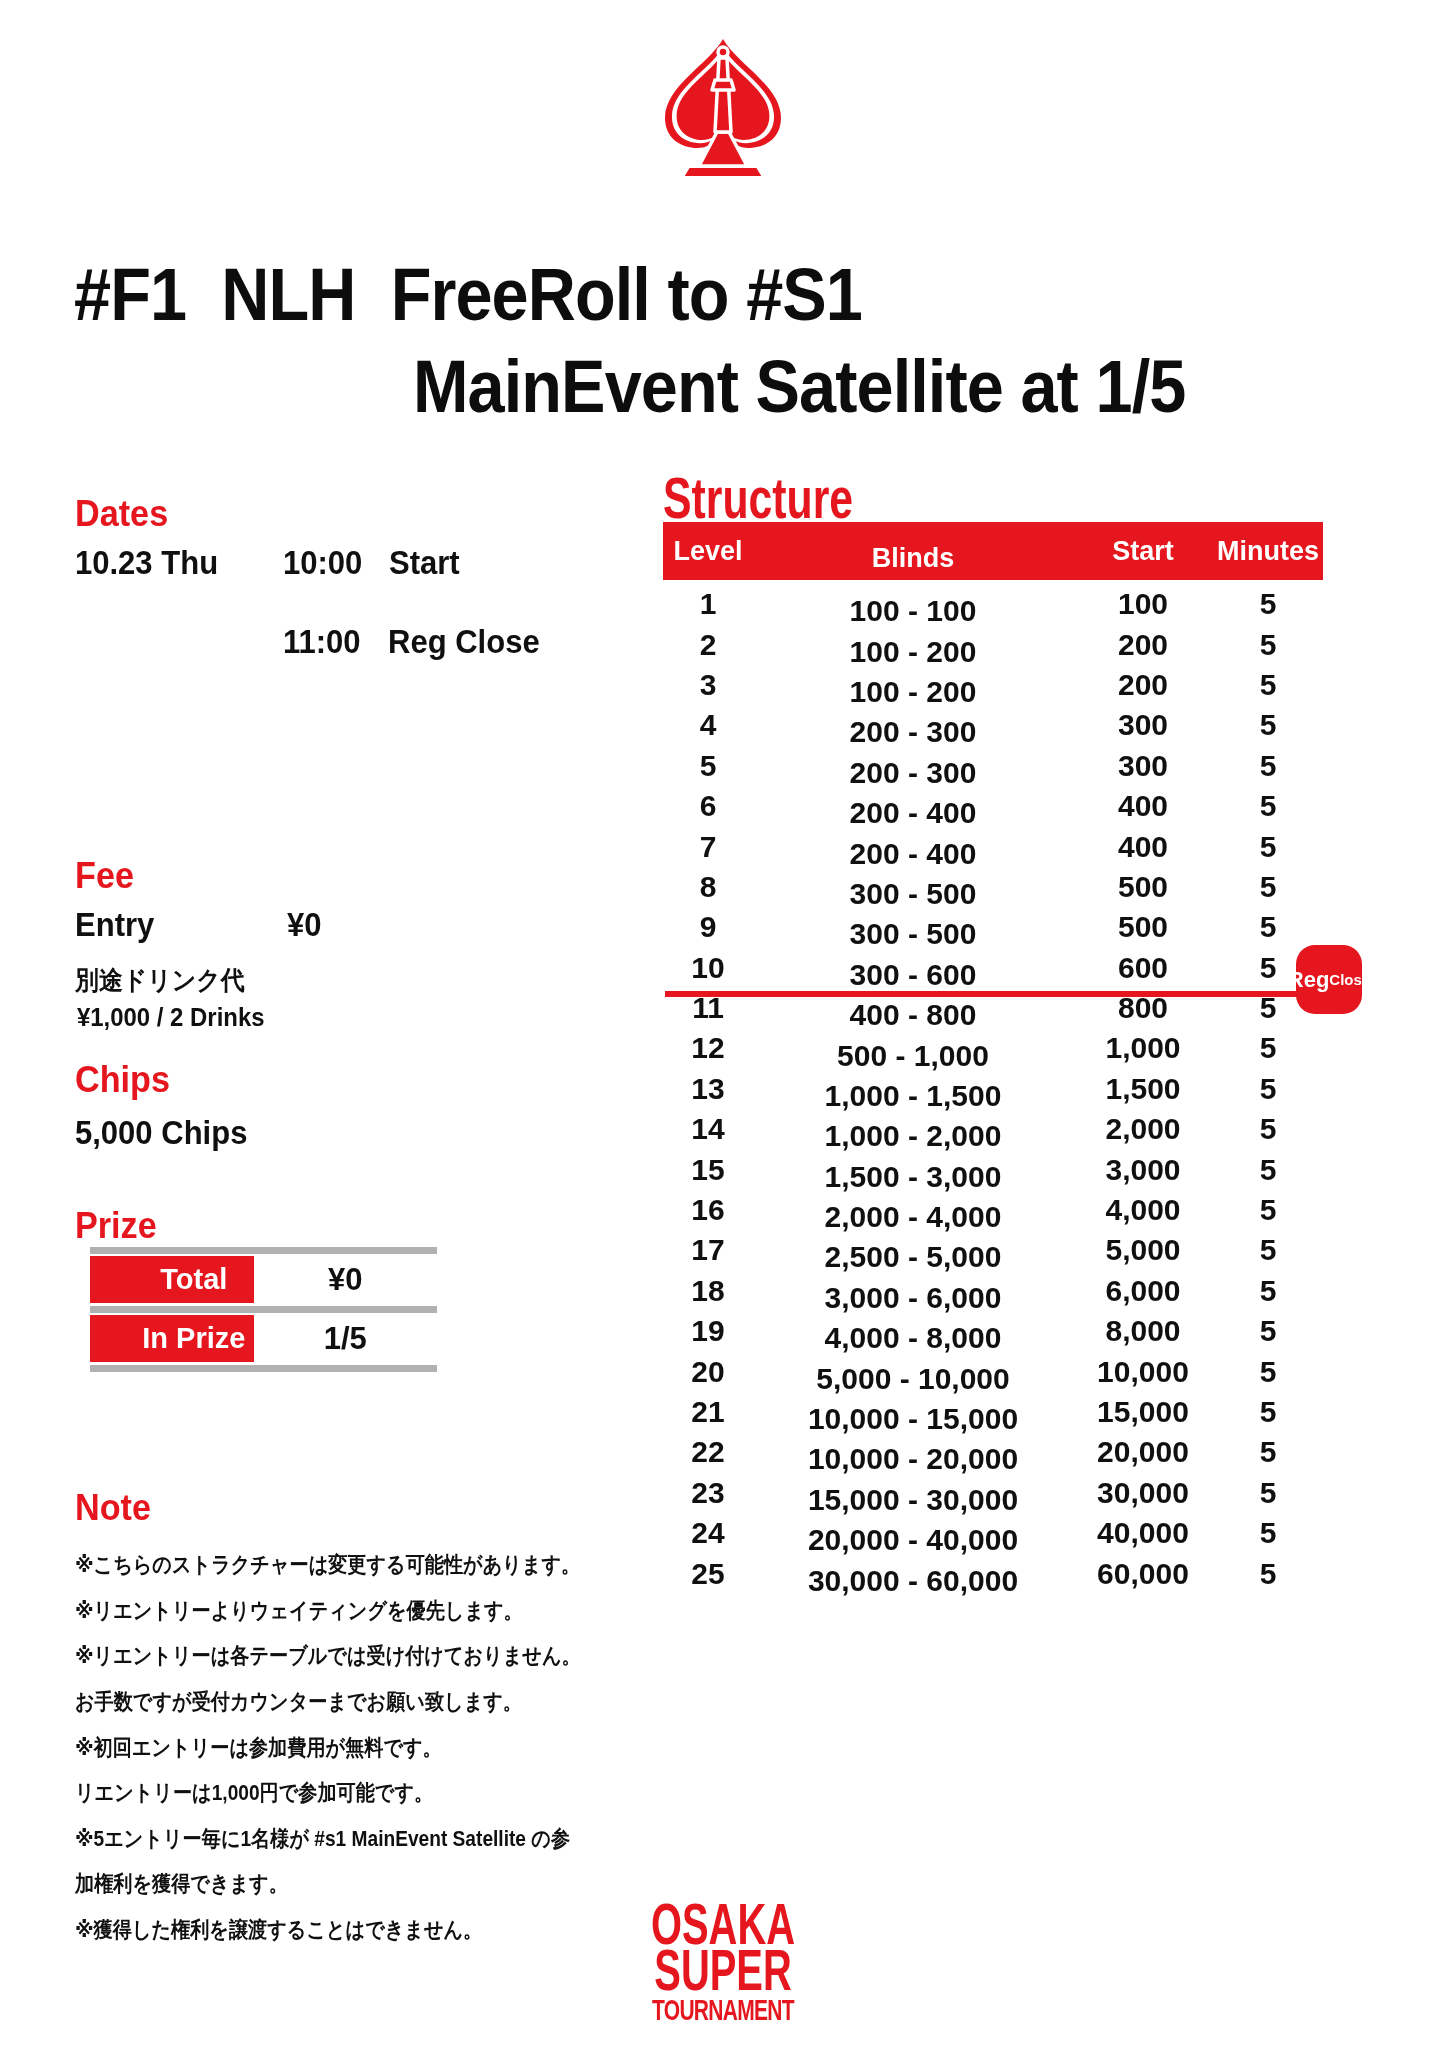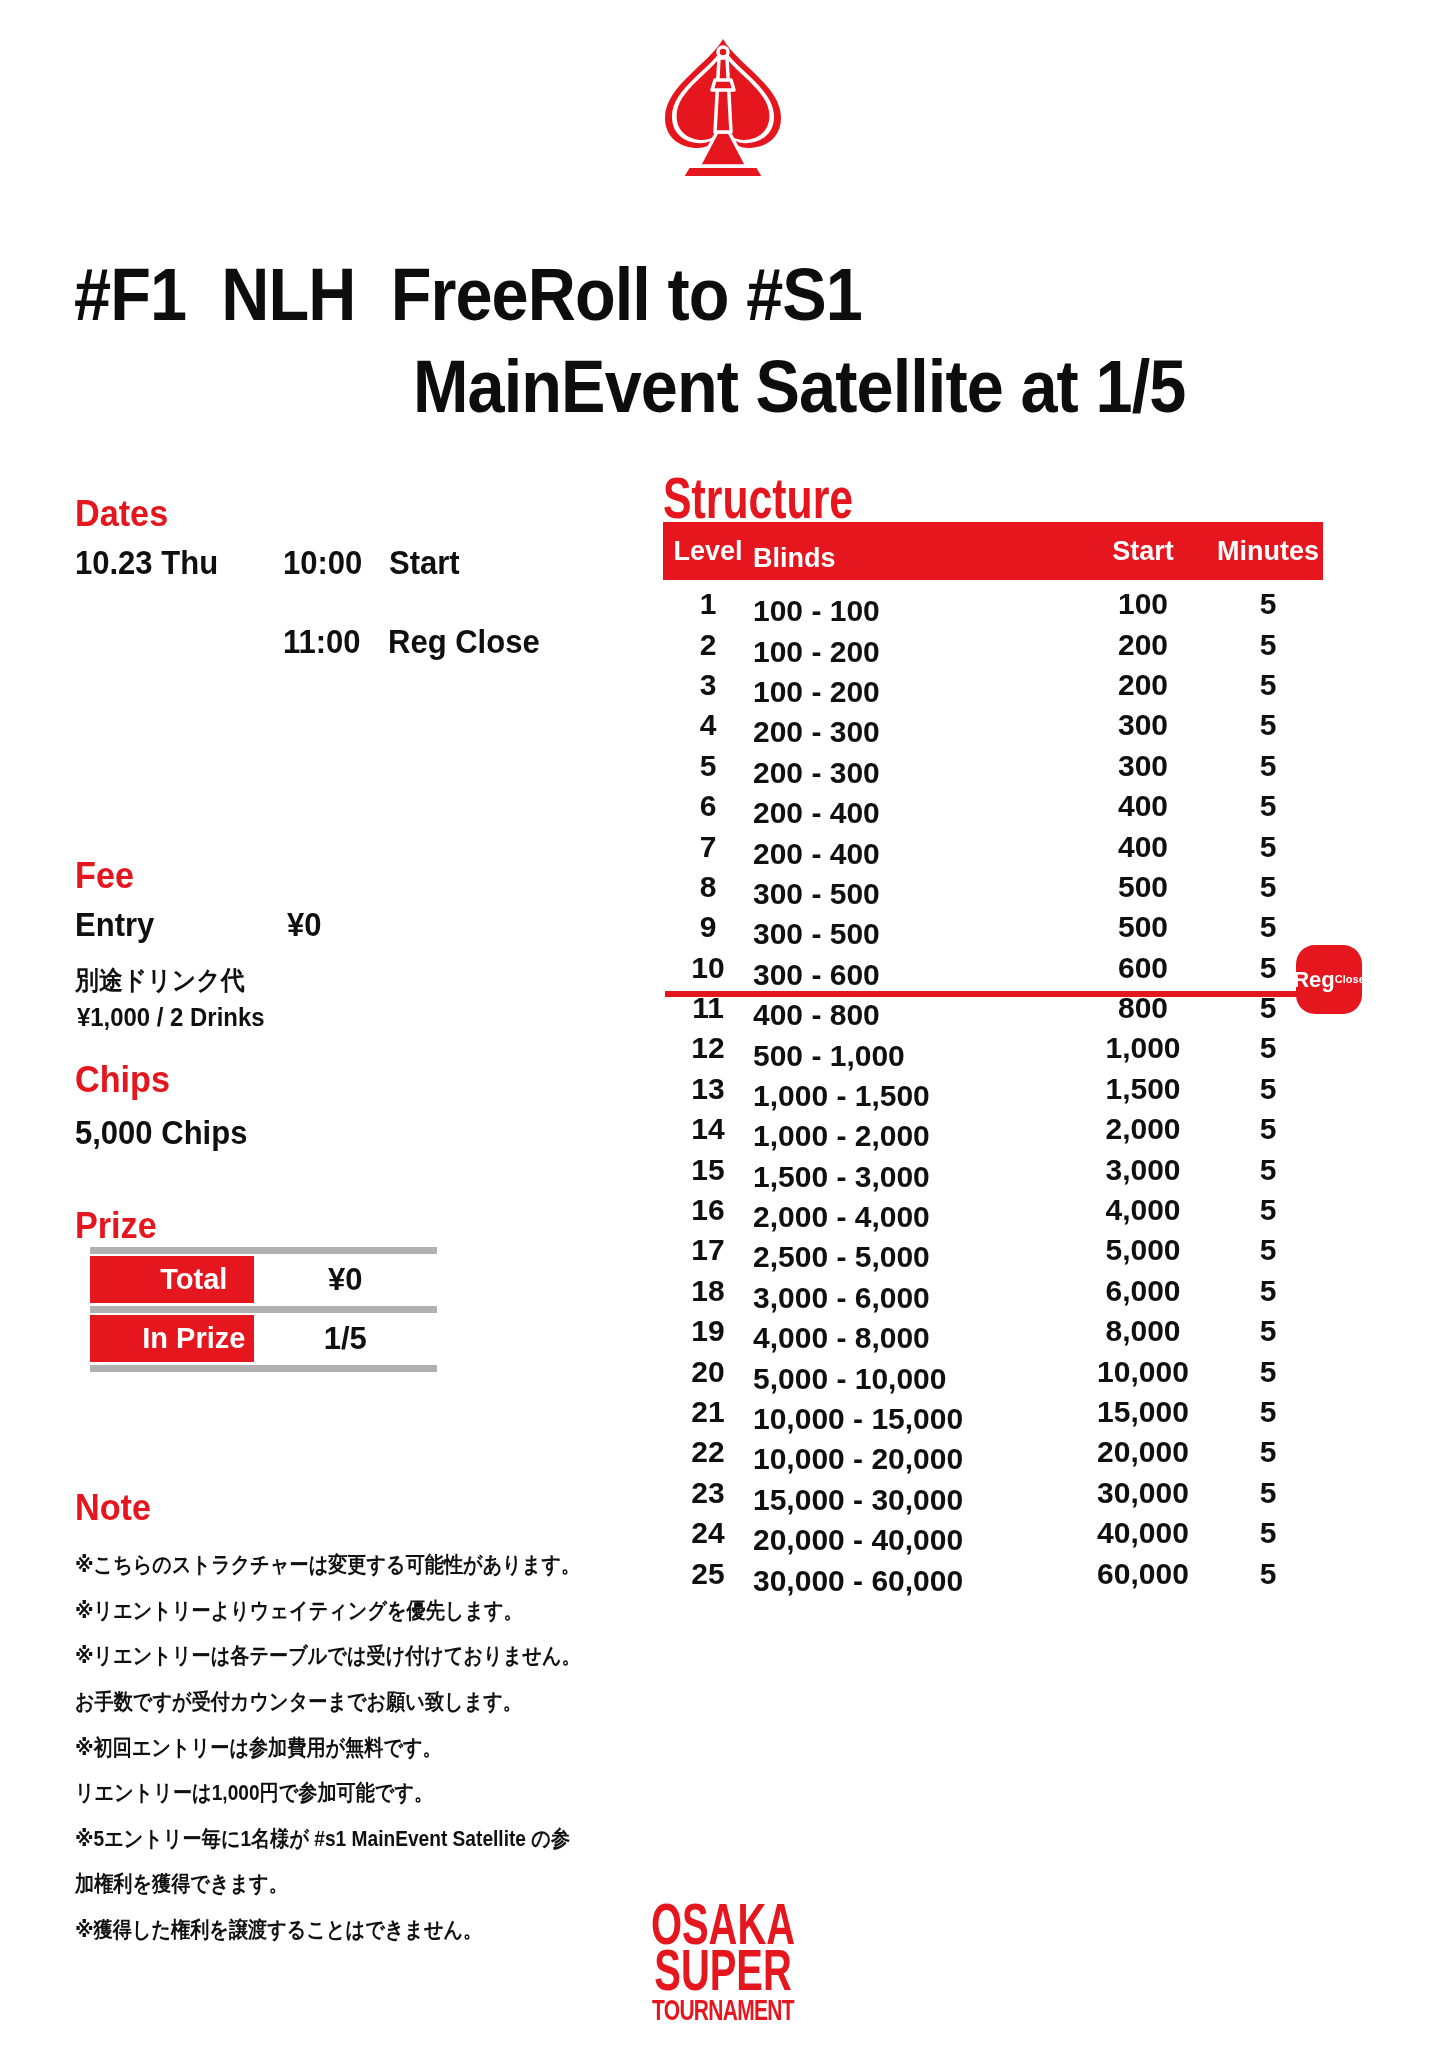--- a/index.html
+++ b/index.html
@@ -92,7 +92,7 @@
   .t-rows{left:663px;top:584px;width:660px;display:flex;flex-direction:column;}
   .t-row{height:40.4px;display:flex;align-items:center;font-size:30px;}
   .c-level{width:90px;text-align:center;}
-  .c-blinds{width:320px;text-align:left;margin-top:14px;}
+  .c-blinds{width:320px;text-align:center;margin-top:14px;}
   .c-ante{width:140px;text-align:center;}
   .c-minutes{width:110px;text-align:center;}
 

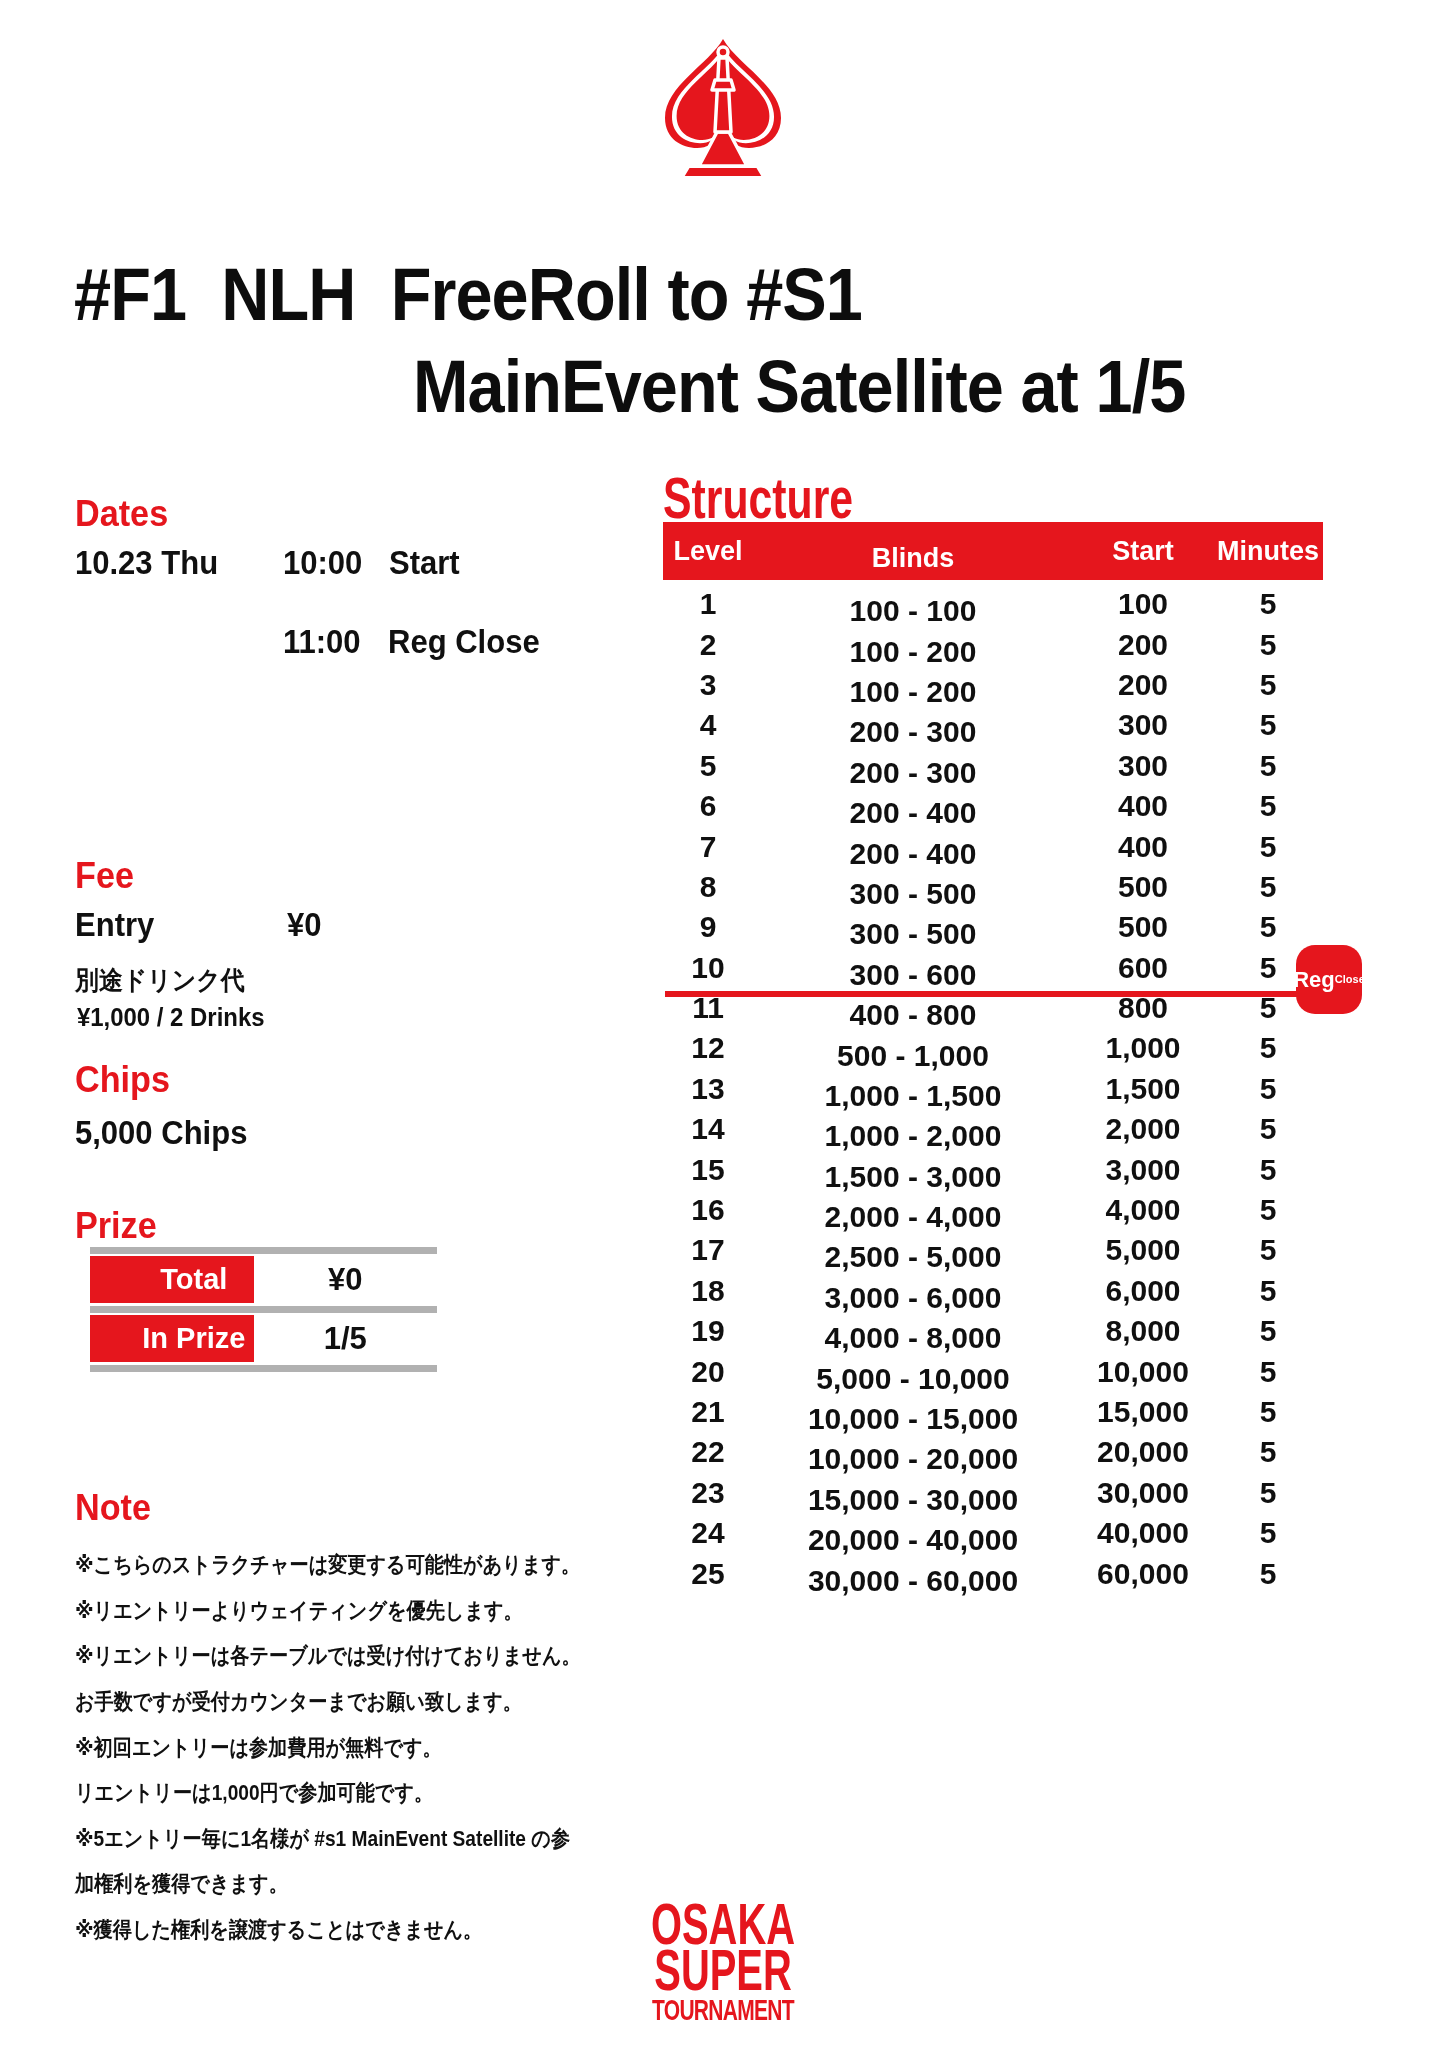--- a/index.html
+++ b/index.html
@@ -104,7 +104,7 @@
     color:#fff;z-index:2;
   }
   .reg-badge .rb1{font-size:22px;line-height:22px;}
-  .reg-badge .rb2{font-size:11px;line-height:15px;}
+  .reg-badge .rb2{font-size:15px;line-height:15px;}
 
   
   .footer{

